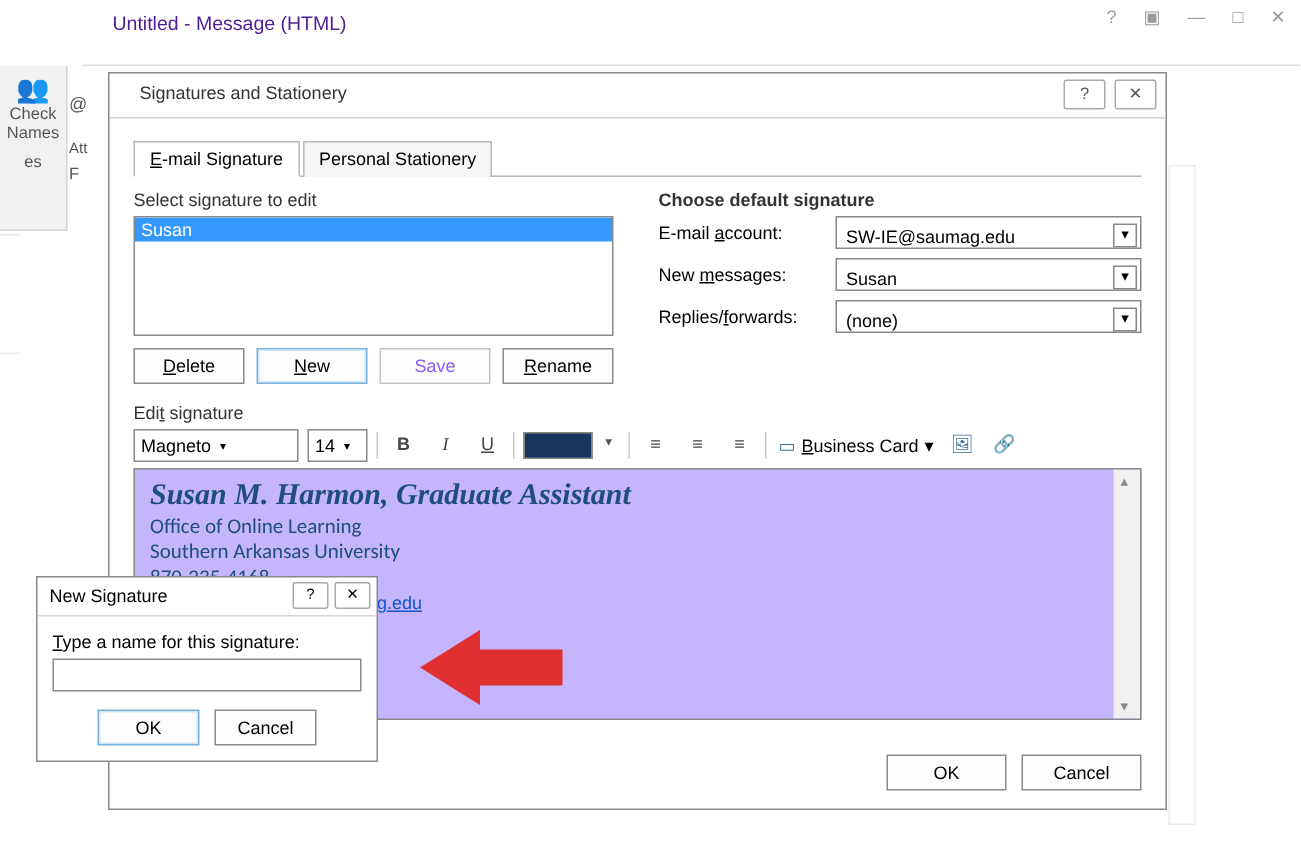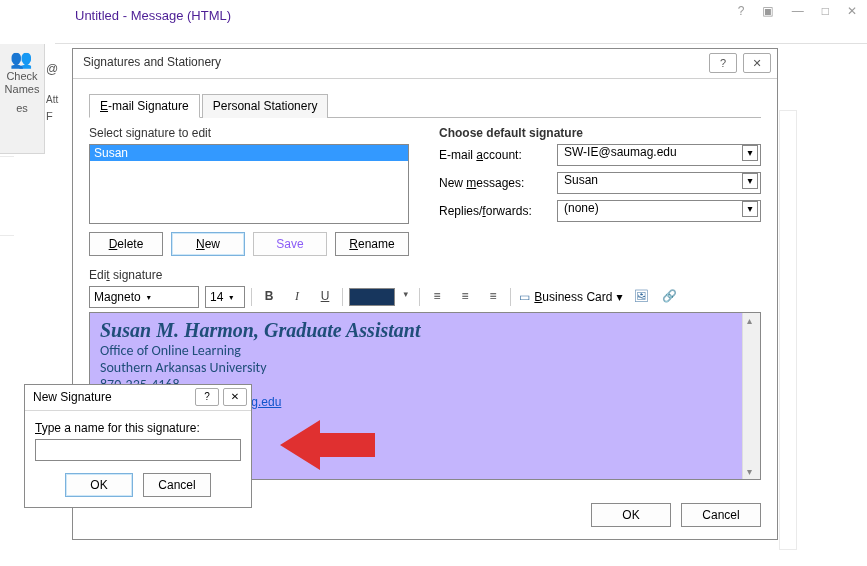--- a/index.html
+++ b/index.html
@@ -19,7 +19,7 @@
 
 .sig-dialog { position: absolute; left: 72px; top: 48px; width: 706px; height: 492px; background: #fff; border: 1px solid #8a8a8a; }
 .sig-dialog .titlebar { height: 30px; border-bottom: 1px solid #d0d0d0; position: relative; }
-.sig-dialog .titlebar .t { position: absolute; left: 10px; top: 6px; color: #333; }
+.sig-dialog .titlebar .t { position: absolute; left: 20px; top: 6px; color: #333; }
 .sig-dialog .titlebar .ctl { position: absolute; right: 6px; top: 4px; display: flex; gap: 6px; }
 .sig-dialog .titlebar .ctl .btn { width: 28px; height: 20px; border: 1px solid #aaa; border-radius: 2px; text-align: center; line-height: 18px; font-size: 11px; color: #555; background: #fff; }
 

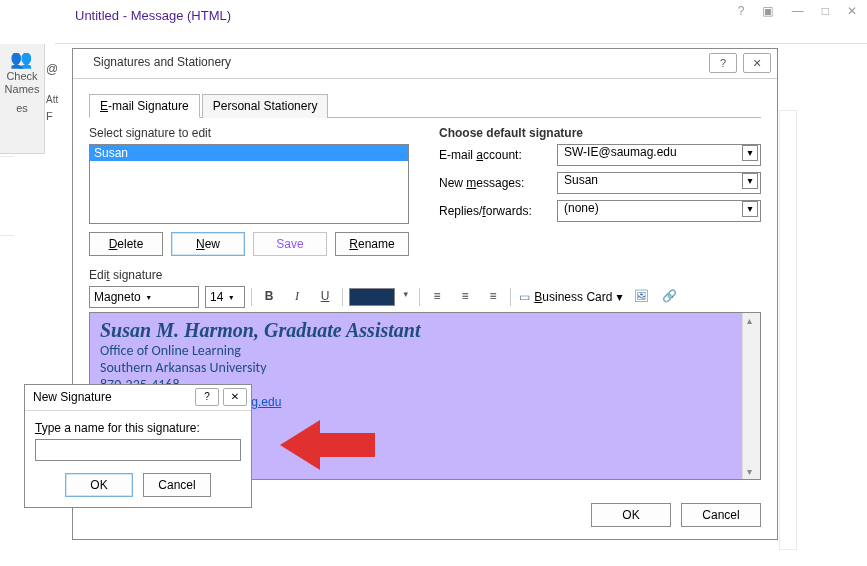--- a/index.html
+++ b/index.html
@@ -44,7 +44,7 @@
 .obtn.hl { border: 1px solid #7bb2dd; box-shadow: inset 0 0 0 1px #cde7f8; }
 
 .def-grid { display: grid; grid-template-columns: 110px 1fr; row-gap: 6px; column-gap: 8px; align-items: center; }
-.combo { height: 22px; border: 1px solid #888; display: flex; align-items: flex-start; justify-content: space-between; padding: 0 2px 0 6px; background: #fff; }
+.combo { height: 22px; border: 1px solid #888; display: flex; align-items: flex-end; justify-content: space-between; padding: 0 2px 0 6px; background: #fff; }
 .combo .arrow { width: 16px; height: 16px; border: 1px solid #888; text-align: center; line-height: 14px; font-size: 10px; }
 
 .edit-label { margin-top: 12px; display: block; }

